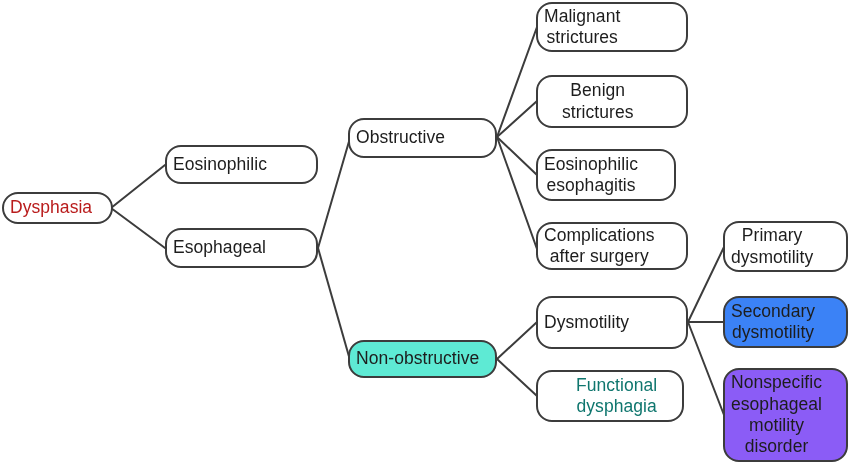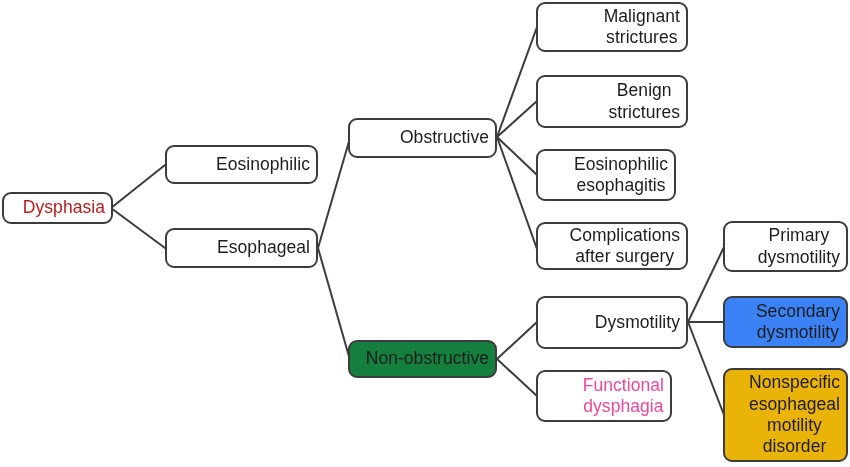--- a/index.html
+++ b/index.html
@@ -31,10 +31,10 @@
     box-sizing: border-box;
     background: #ffffff;
     border: 2px solid #3c3c3c;
-    border-radius: 9px;
+    border-radius: 16px;
     display: flex;
     align-items: center;
-    justify-content: flex-end;
+    justify-content: flex-start;
     text-align: center;
     color: #1d1d1d;
     font-size: 17.5px;

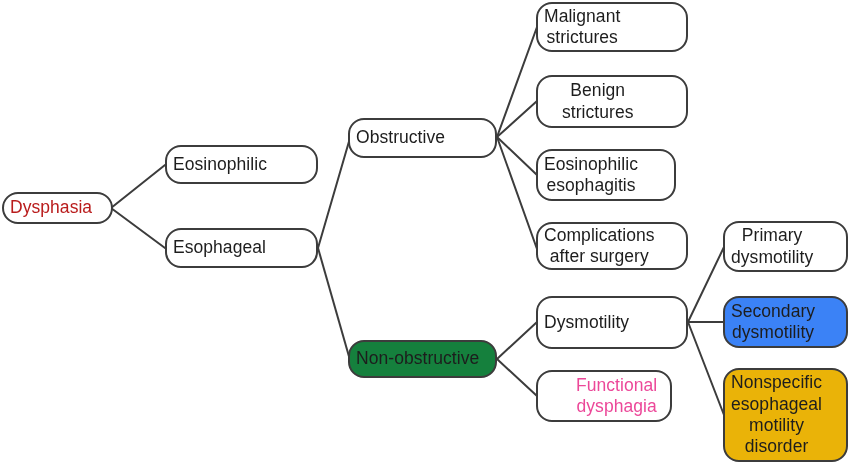--- a/index.html
+++ b/index.html
@@ -80,7 +80,7 @@
       <div class="node" style="left: 348px; top: 118px; width: 149px; height: 40px; border-color: rgb(60, 60, 60); background: rgb(255, 255, 255); color: rgb(29, 29, 29);">
         <span class="node-label">Obstructive</span>
       </div>
-      <div class="node" style="left: 348px; top: 340px; width: 149px; height: 38px; border-color: rgb(60, 60, 60); background: #15803d; color: rgb(29, 29, 29);">
+      <div class="node" style="left: 348px; top: 340px; width: 149px; height: 38px; border-color: rgb(60, 60, 60); background: #5eead4; color: rgb(29, 29, 29);">
         <span class="node-label">Non-obstructive</span>
       </div>
       <div class="node" style="left: 536px; top: 2px; width: 152px; height: 50px; border-color: rgb(60, 60, 60); background: rgb(255, 255, 255); color: rgb(29, 29, 29);">

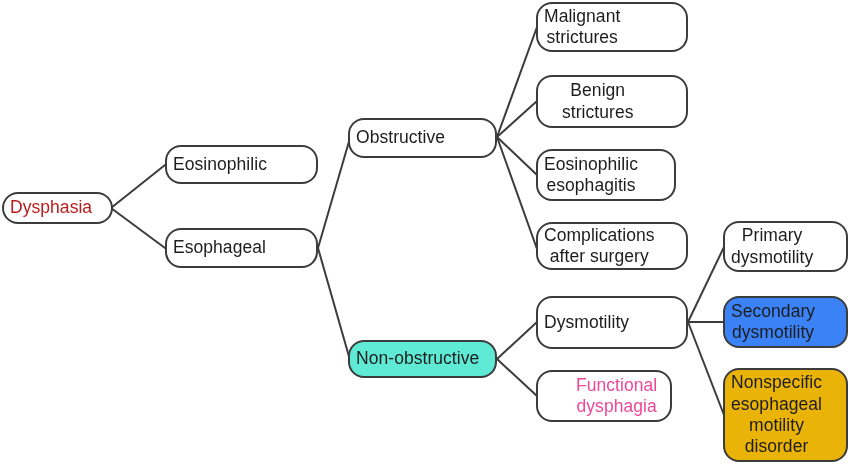--- a/index.html
+++ b/index.html
@@ -102,7 +102,7 @@
       <div class="node" style="left: 536px; top: 296px; width: 152px; height: 53px; border-color: rgb(60, 60, 60); background: rgb(255, 255, 255); color: rgb(29, 29, 29);">
         <span class="node-label">Dysmotility</span>
       </div>
-      <div class="node" style="left: 536px; top: 370px; width: 136px; height: 52px; border-color: rgb(60, 60, 60); background: rgb(255, 255, 255); color: #ec4899; padding-left: 38px;">
+      <div class="node" style="left: 536px; top: 370px; width: 148px; height: 52px; border-color: rgb(60, 60, 60); background: rgb(255, 255, 255); color: #0f766e; padding-left: 38px;">
         <span class="node-label">Functional
 dysphagia</span>
       </div>

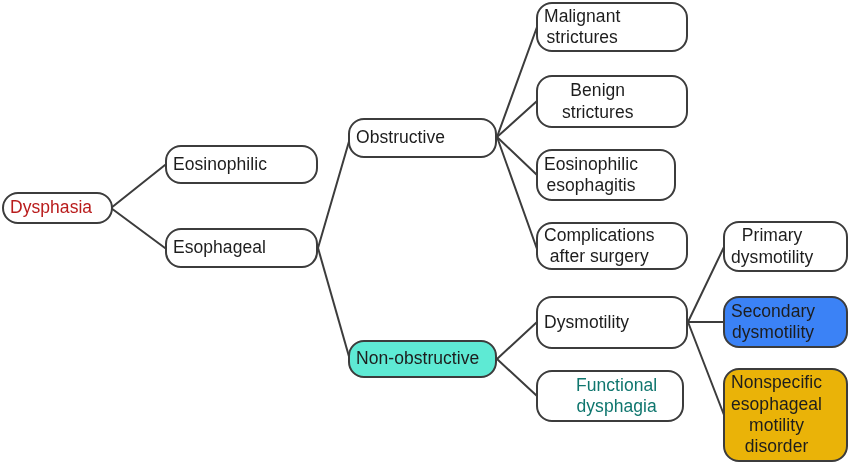--- a/index.html
+++ b/index.html
@@ -114,7 +114,7 @@
         <span class="node-label">Secondary
 dysmotility</span>
       </div>
-      <div class="node" style="left: 723px; top: 368px; width: 125px; height: 94px; border-color: rgb(60, 60, 60); background: #eab308; color: rgb(29, 29, 29);">
+      <div class="node" style="left: 723px; top: 368px; width: 125px; height: 94px; border-color: rgb(60, 60, 60); background: #8b5cf6; color: rgb(29, 29, 29);">
         <span class="node-label">Nonspecific
 esophageal
 motility

